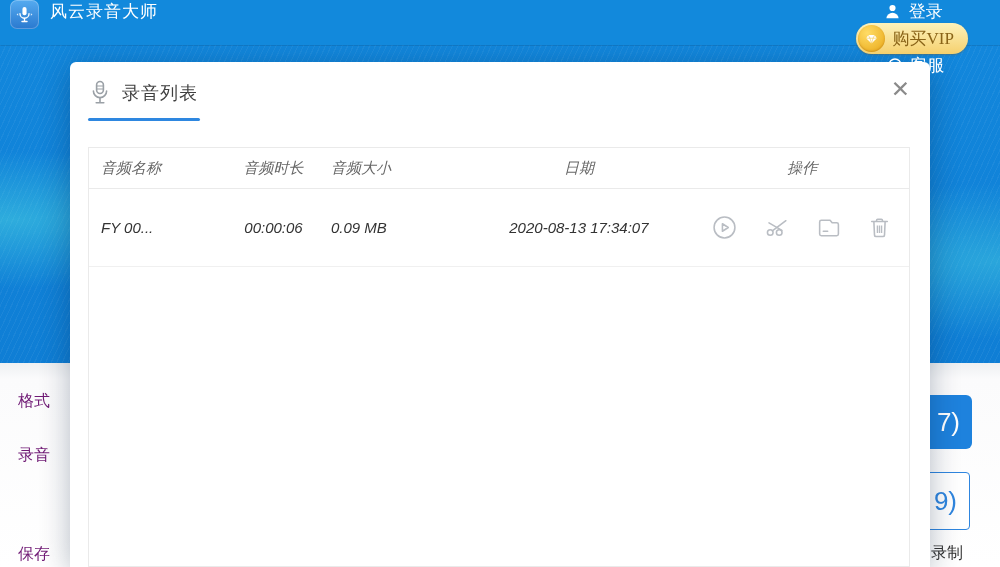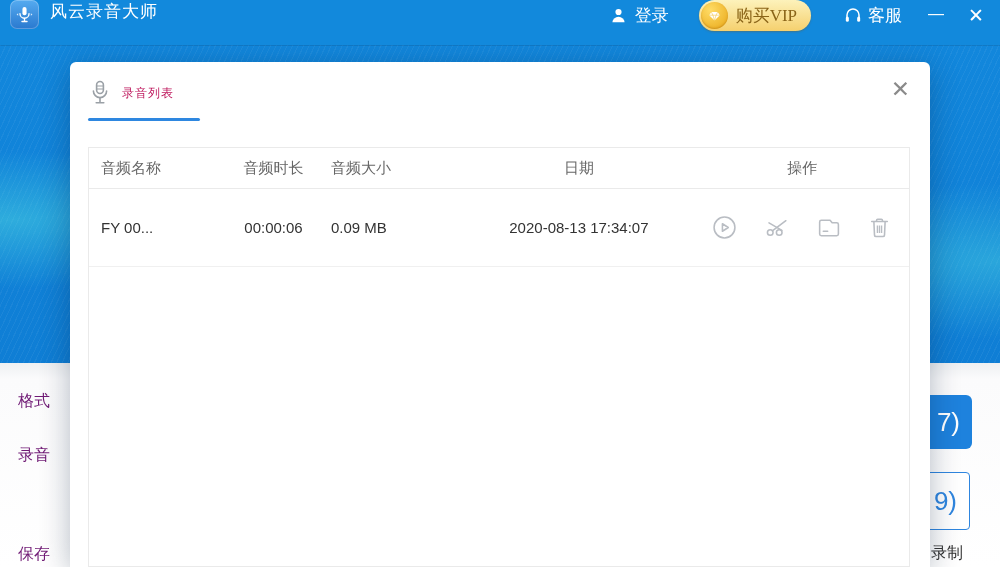--- a/index.html
+++ b/index.html
@@ -21,7 +21,7 @@
     box-shadow:inset 0 0 0 1px rgba(255,255,255,0.25);
   }
   .app-title{color:#fff;font-size:17px;margin-left:11px;letter-spacing:1px;}
-  .titlebar-right{margin-left:auto;display:flex;align-items:center;}
+  .titlebar-right{margin-left:auto;display:flex;align-items:center;flex-direction:column;}
   .tb-item{display:flex;align-items:center;color:#fff;font-size:17px;cursor:pointer;}
   .login-item{margin-right:30px;gap:7px;}
   .vip-pill{

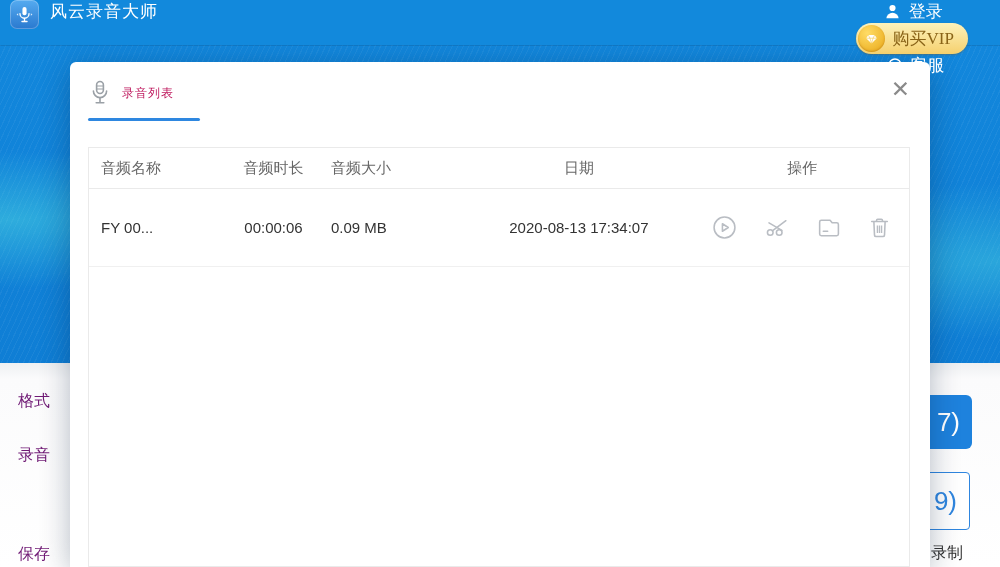--- a/index.html
+++ b/index.html
@@ -79,7 +79,7 @@
     box-shadow:0 6px 30px rgba(0,25,55,0.30);
   }
   .modal-header{position:absolute;left:18px;top:18px;display:flex;align-items:center;}
-  .modal-title{font-size:12px;color:#be185d;margin-left:10px;letter-spacing:1px;}
+  .modal-title{font-size:18px;color:#404040;margin-left:10px;letter-spacing:1px;}
   .modal-underline{
     position:absolute;left:18px;top:56px;width:112px;height:3px;
     background:#2e87e0;border-radius:2px;

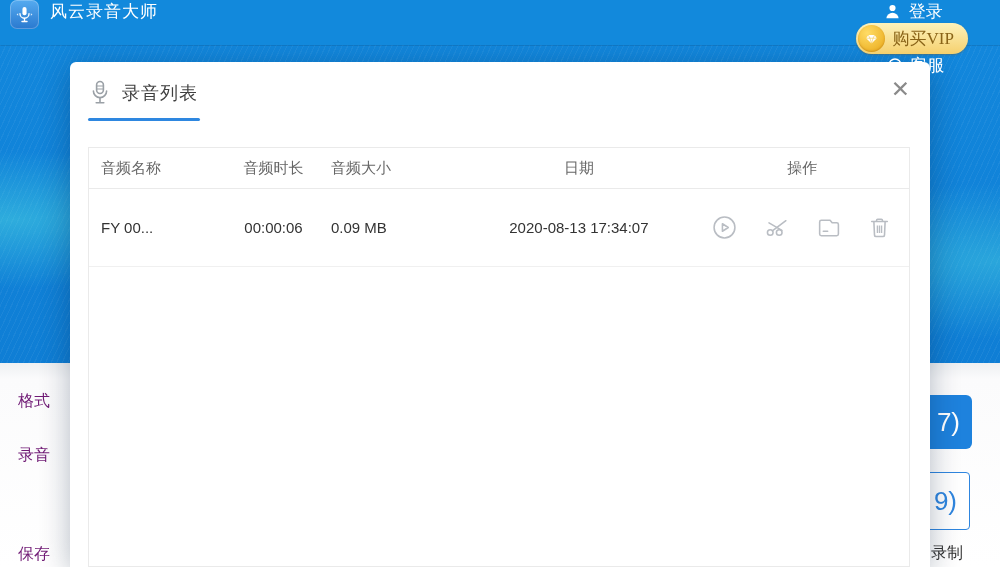--- a/index.html
+++ b/index.html
@@ -91,7 +91,7 @@
   
   .rec-table{
     position:absolute;left:18px;top:85px;width:822px;height:420px;
-    border:1px solid #eaeaea;box-sizing:border-box;background:#fff;
+    border:1px solid #eaeaea;box-sizing:border-box;background:#fff;font-style:italic;
   }
   .t-row{display:flex;align-items:center;width:100%;box-sizing:border-box;}
   .t-head{height:41px;border-bottom:1px solid #eaeaea;color:#666;font-size:15px;}

